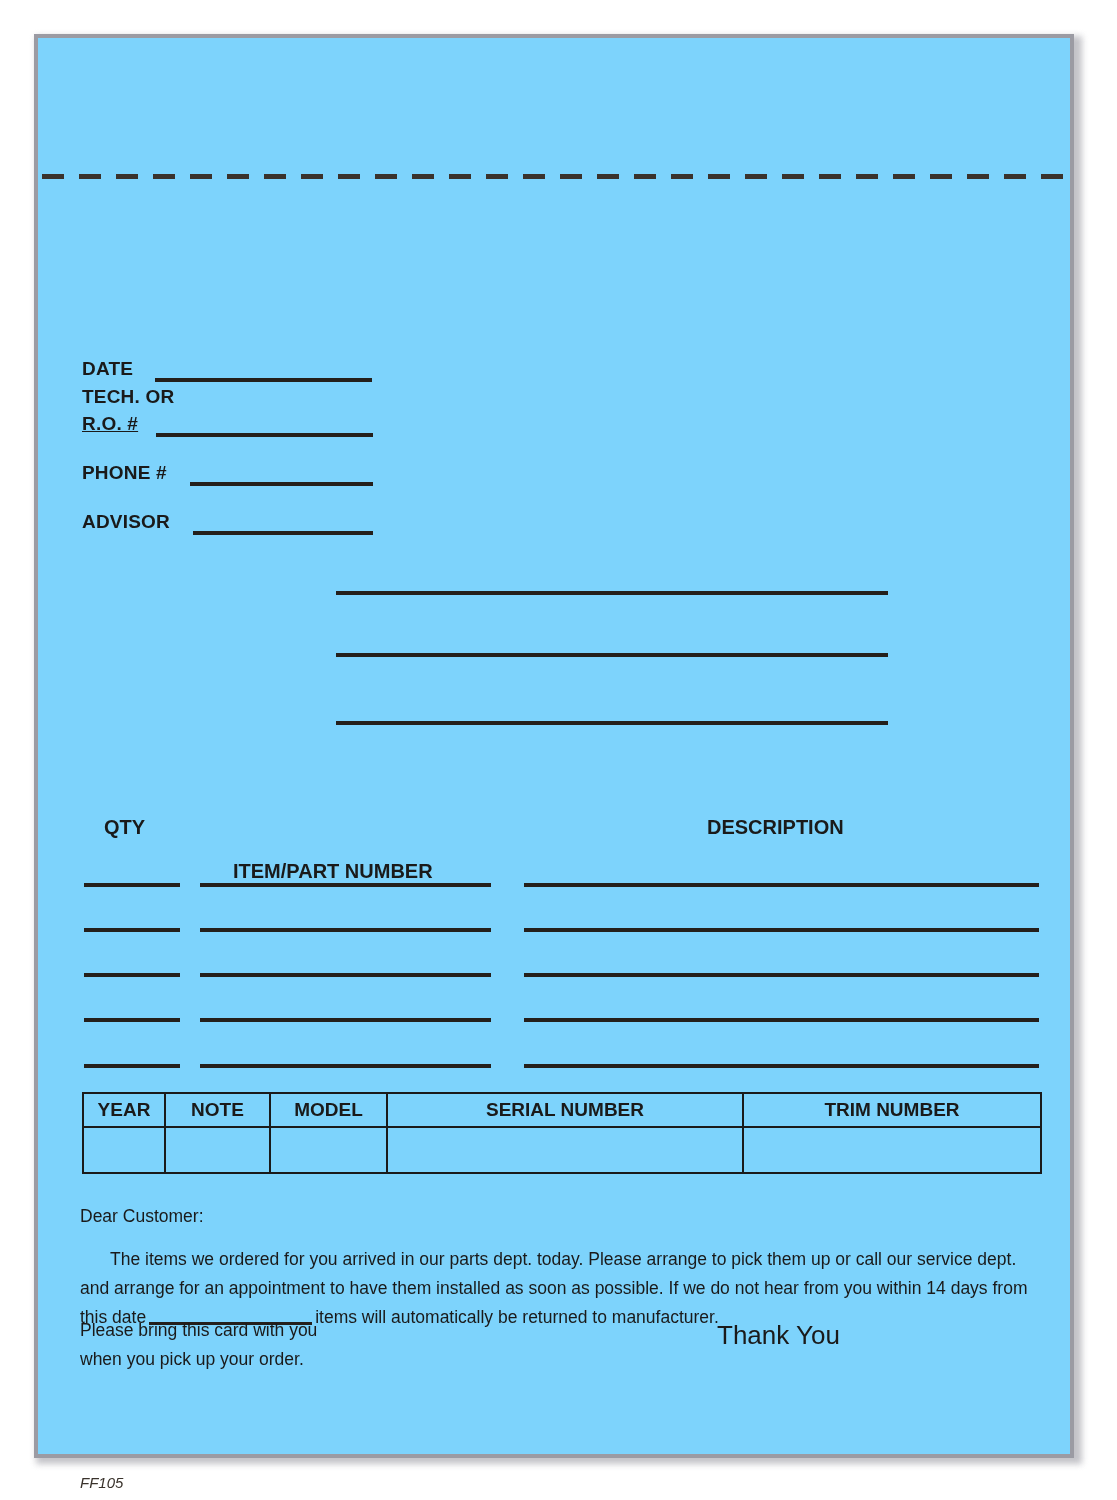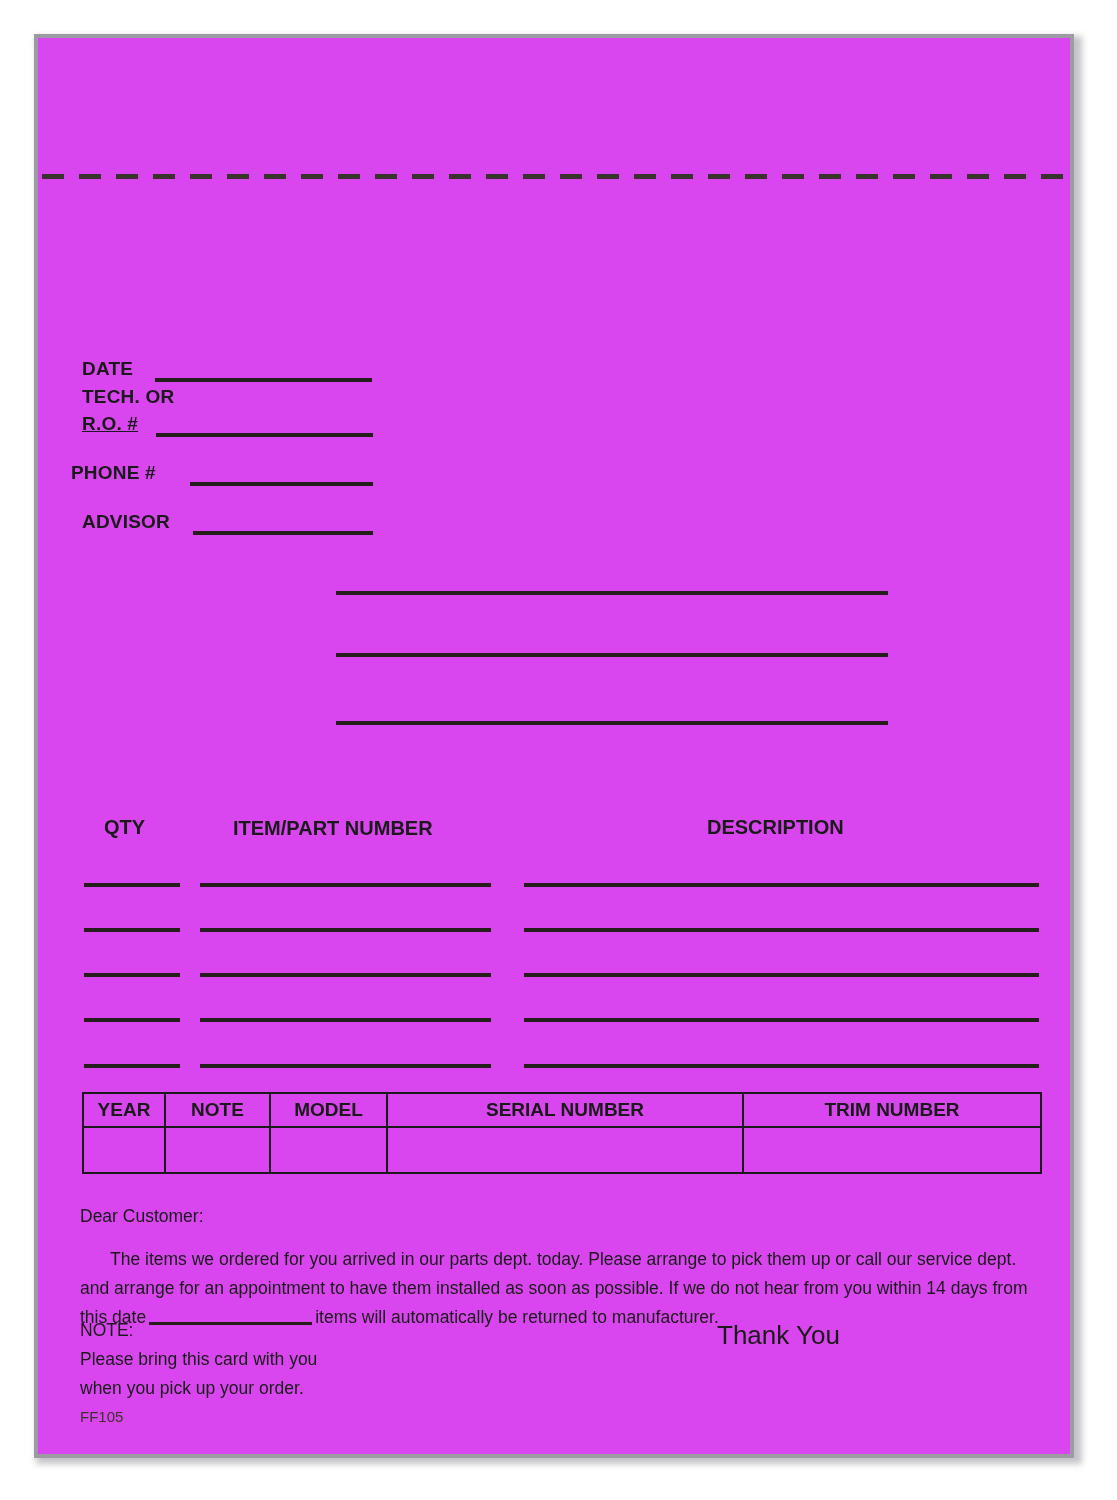--- a/index.html
+++ b/index.html
@@ -33,7 +33,7 @@
     top: 34px;
     width: 1040px;
     height: 1424px;
-    background: #d946ef;
+    background: #7dd3fc;
     border: 4px solid #9b9ba3;
     box-sizing: border-box;
   }

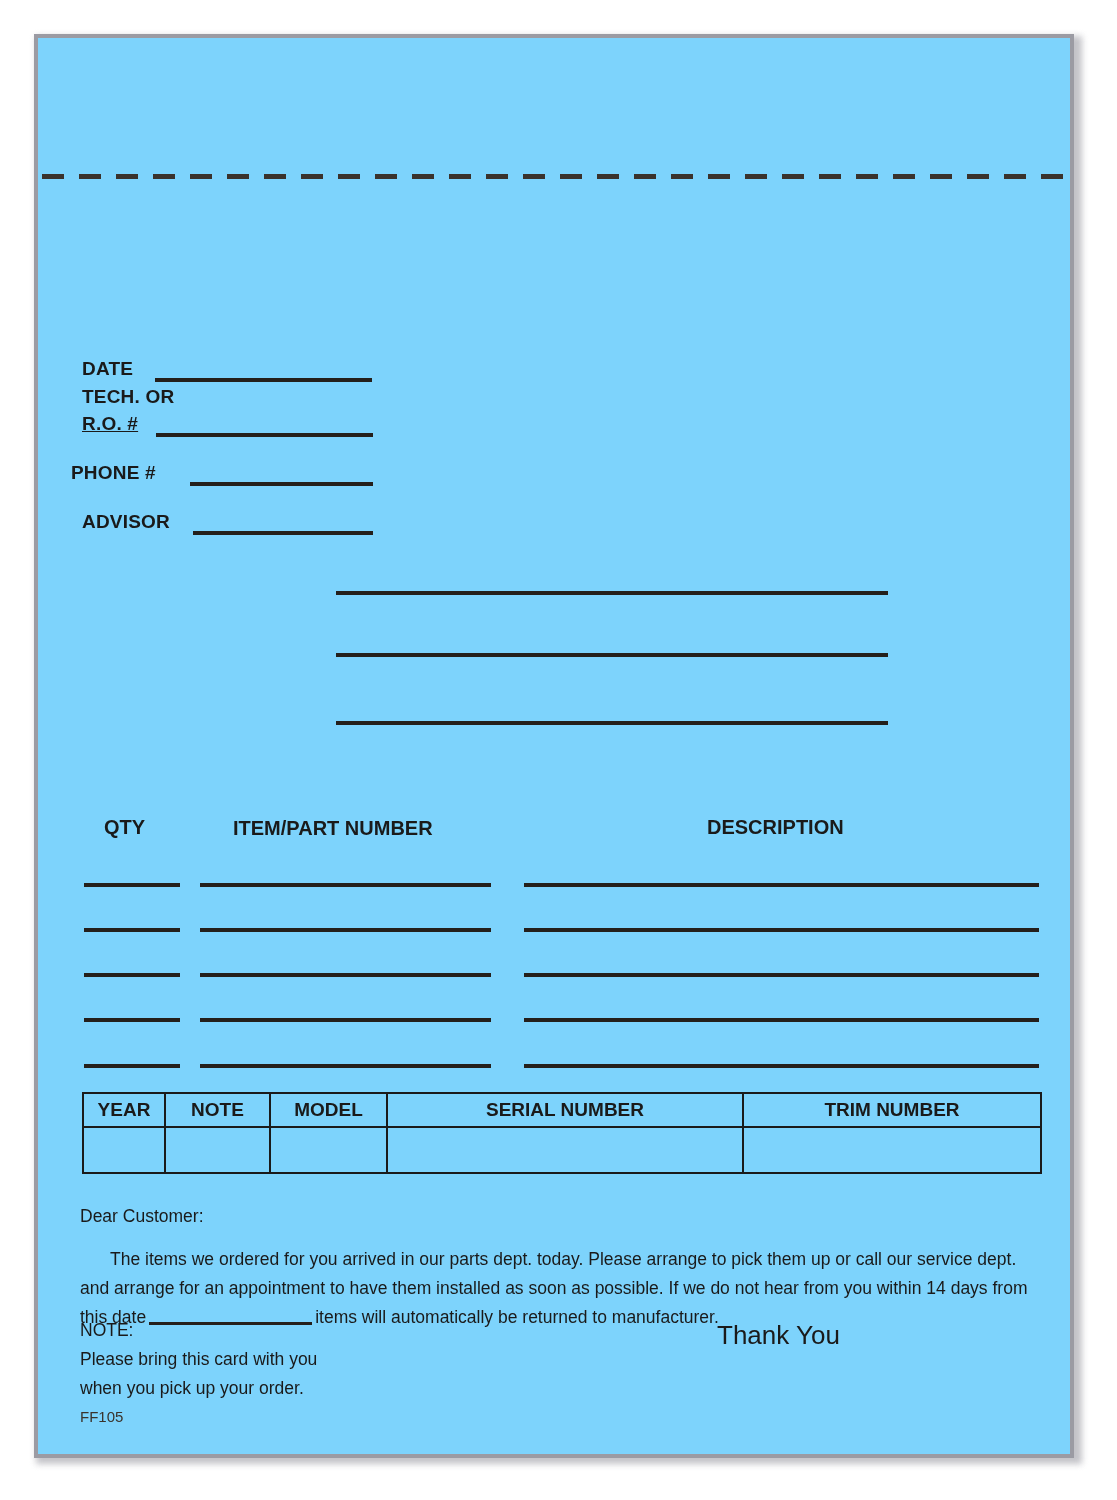--- a/index.html
+++ b/index.html
@@ -182,7 +182,7 @@
   <div class="field" style="left:44px; top:375px;text-decoration:underline;">R.O. #</div>
   <div class="fieldrule" style="left:118px; top:395px; width:217px;"></div>
 
-  <div class="field" style="left:33px; top:424px;">PHONE #</div>
+  <div class="field" style="left:44px; top:424px;">PHONE #</div>
   <div class="fieldrule" style="left:152px; top:444px; width:183px;"></div>
 
   <div class="field" style="left:44px; top:473px;">ADVISOR</div>

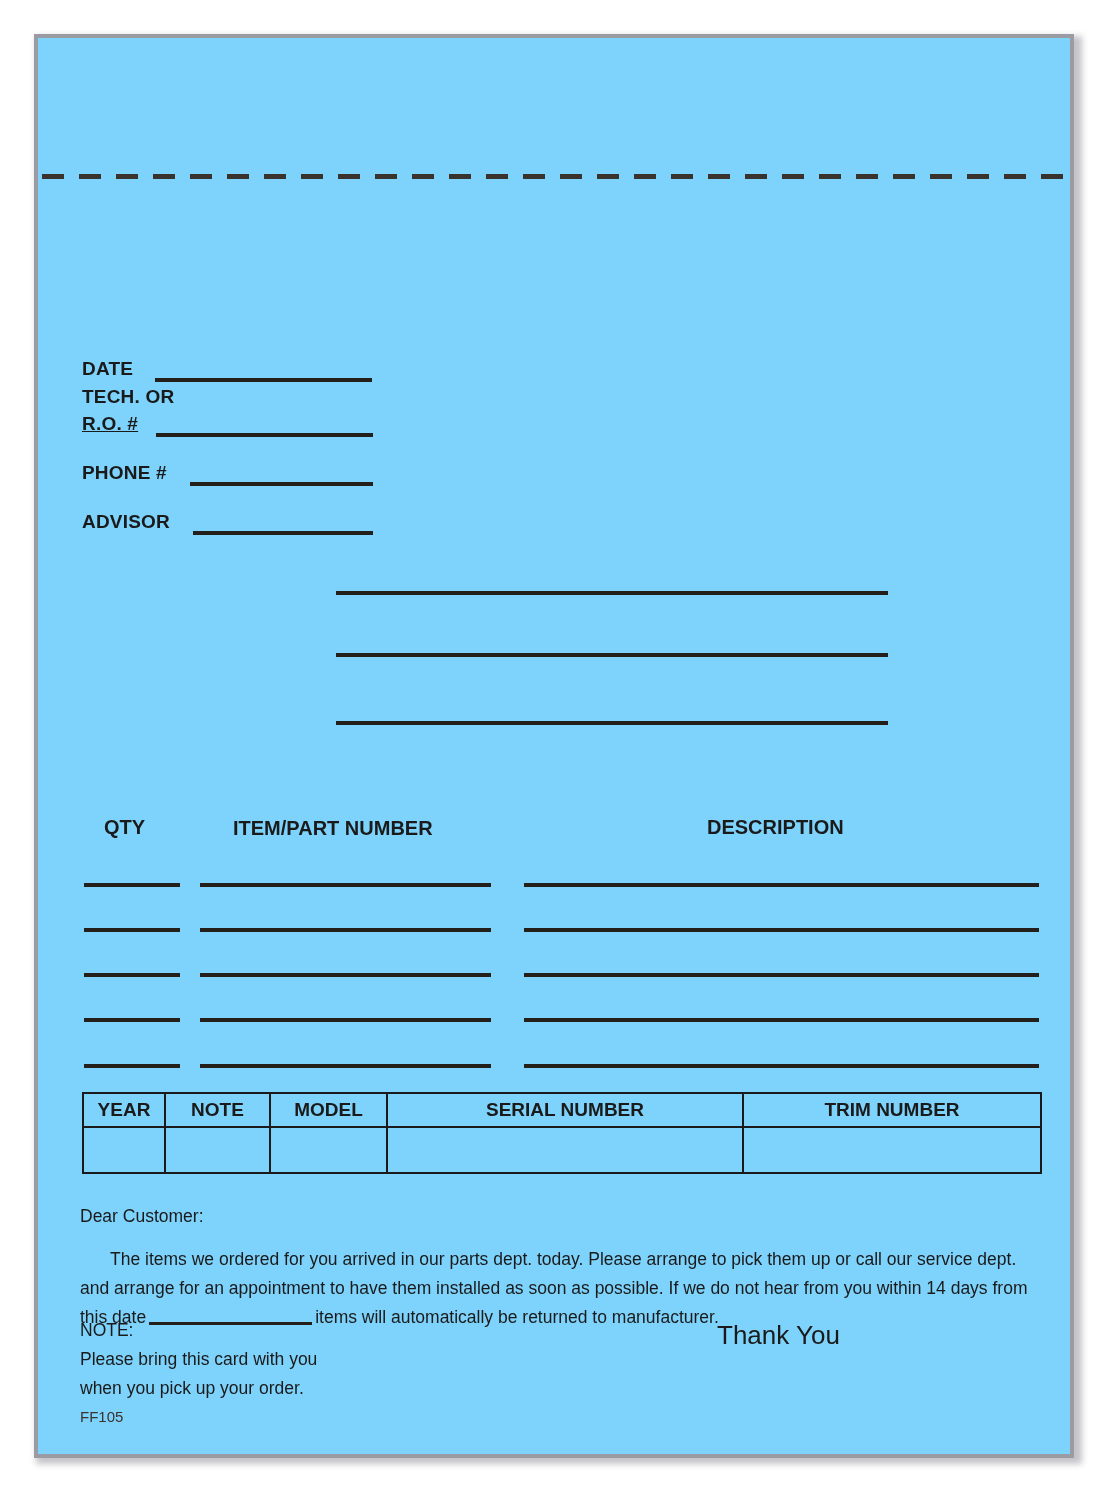--- a/index.html
+++ b/index.html
@@ -193,7 +193,7 @@
   <div class="addrline" style="top:683px;"></div>
 
   <div class="colhead" style="left:66px; top:778px;">QTY</div>
-  <div class="colhead" style="left:195px; top:779px;">ITEM/PART NUMBER</div>
+  <div class="colhead" style="left:195px; top:822px;">ITEM/PART NUMBER</div>
   <div class="colhead" style="left:669px; top:778px;">DESCRIPTION</div>
 
   <div class="itemrule" style="left:46px;  top:845px; width:96px;"></div>

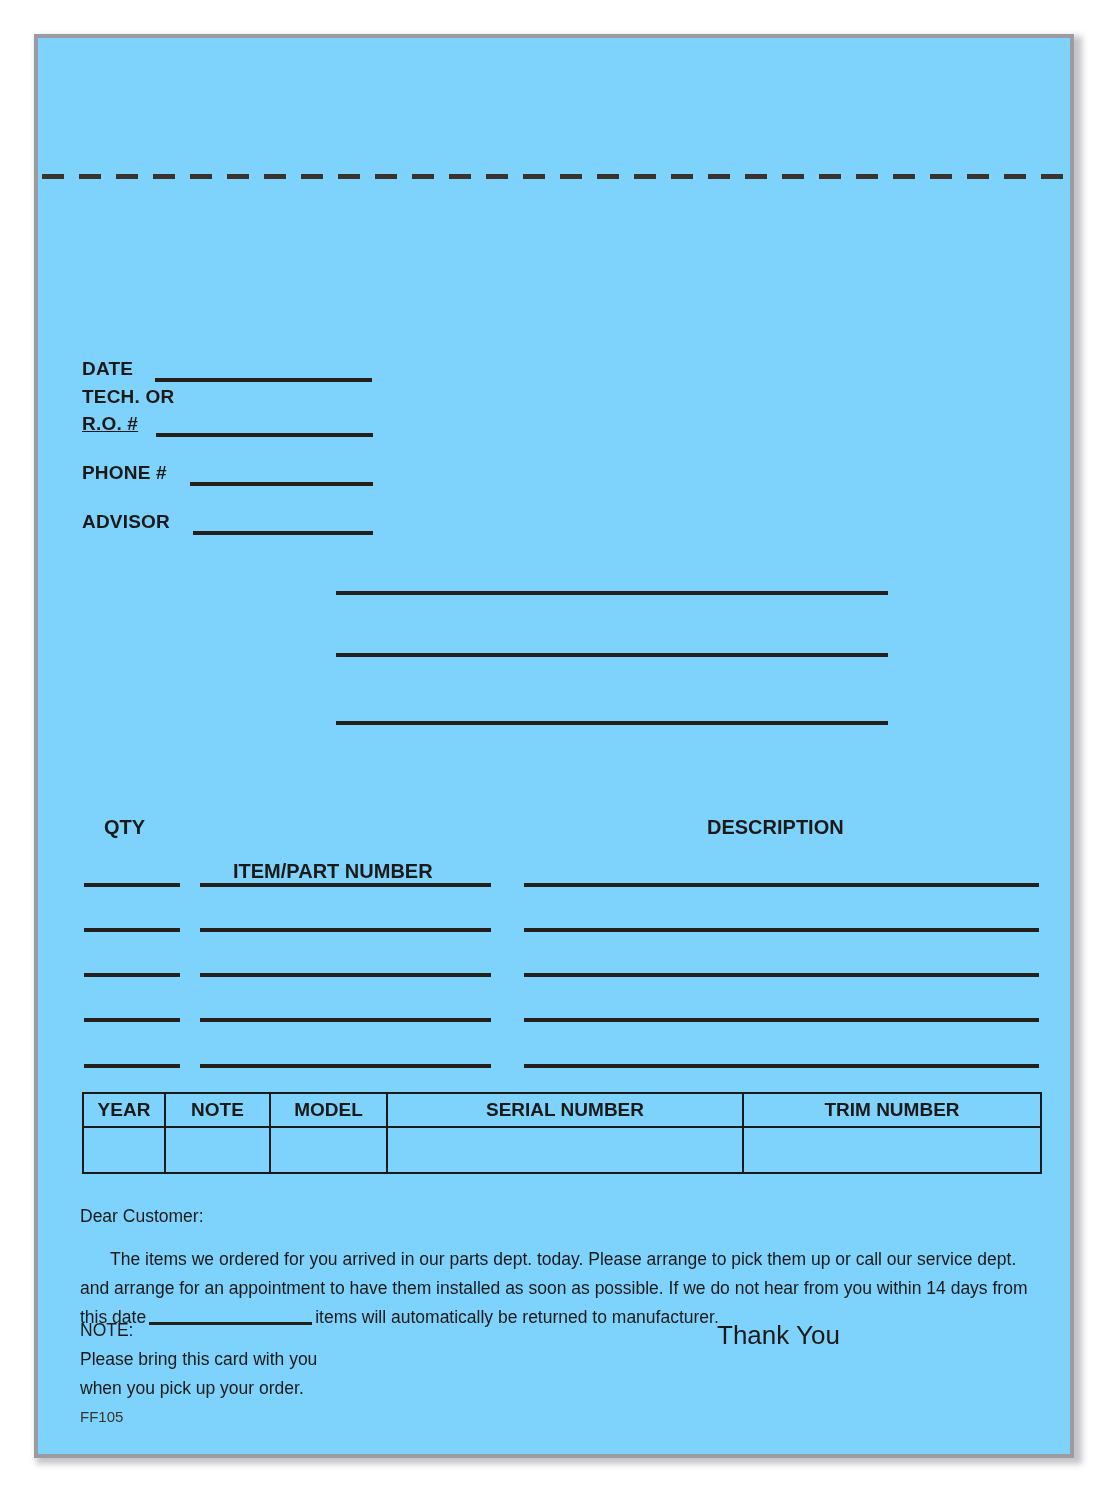--- a/index.html
+++ b/index.html
@@ -250,7 +250,6 @@
   </div>
 
   <div id="note">
-    <div>NOTE:</div>
     <div>Please bring this card with you</div>
     <div>when you pick up your order.</div>
   </div>

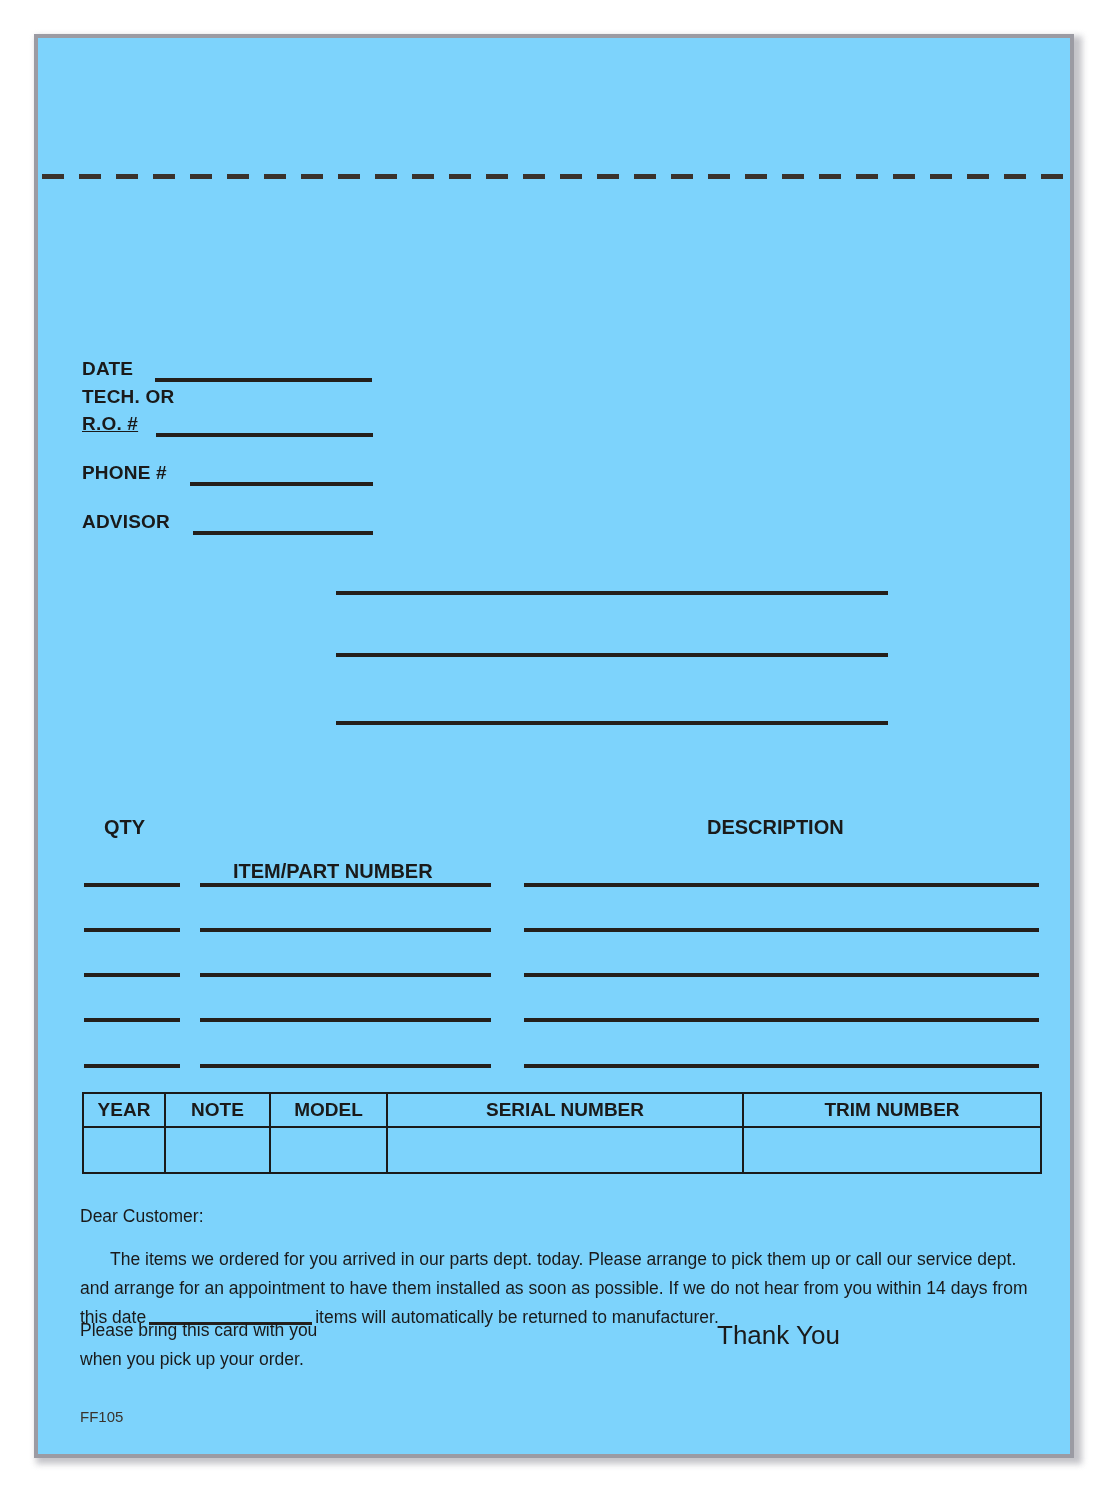--- a/index.html
+++ b/index.html
@@ -160,9 +160,10 @@
   #formcode {
     position: absolute;
     left: 42px;
-    top: 1370px;
+    top: 1436px;
     font-size: 15px;
     color: #3a332c;
+    font-style: italic;
   }
 </style>
 </head>

